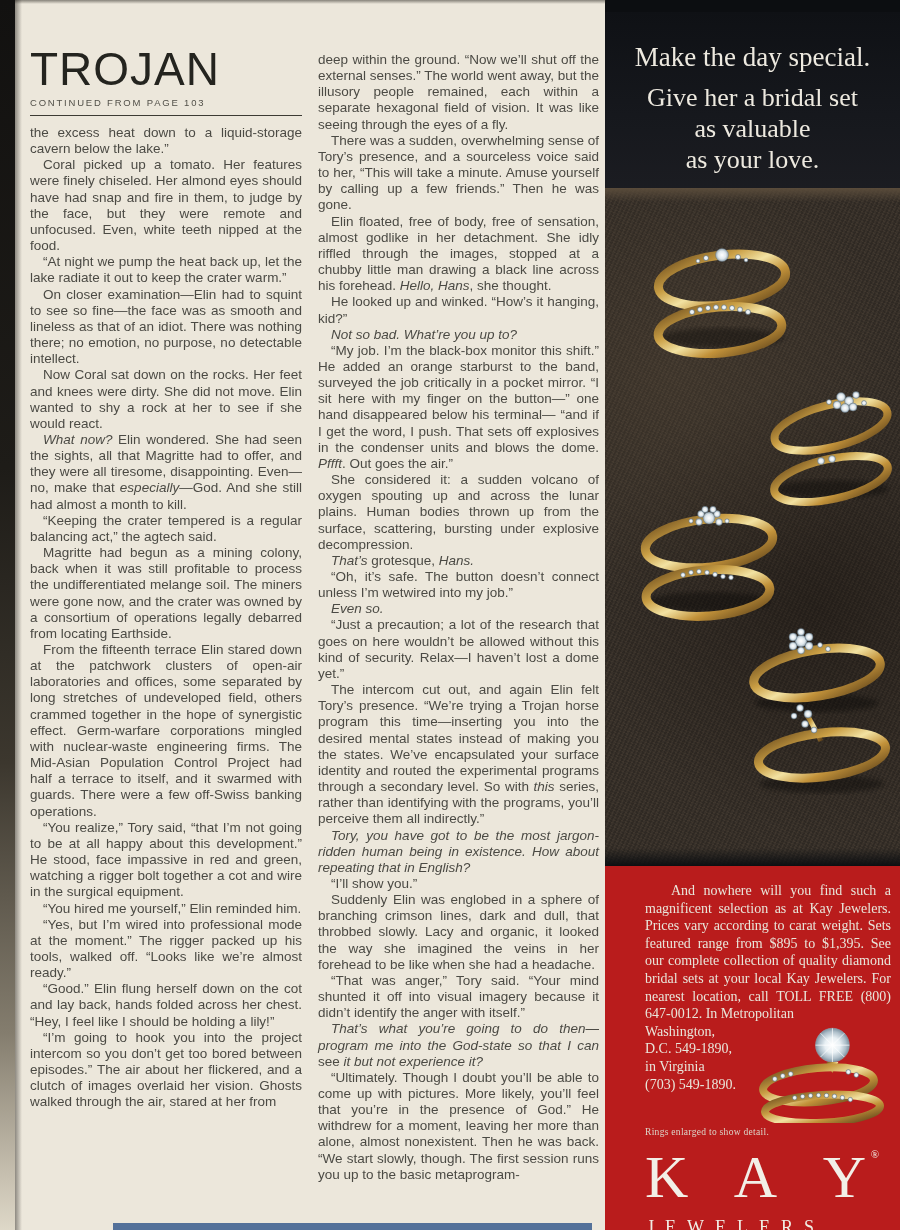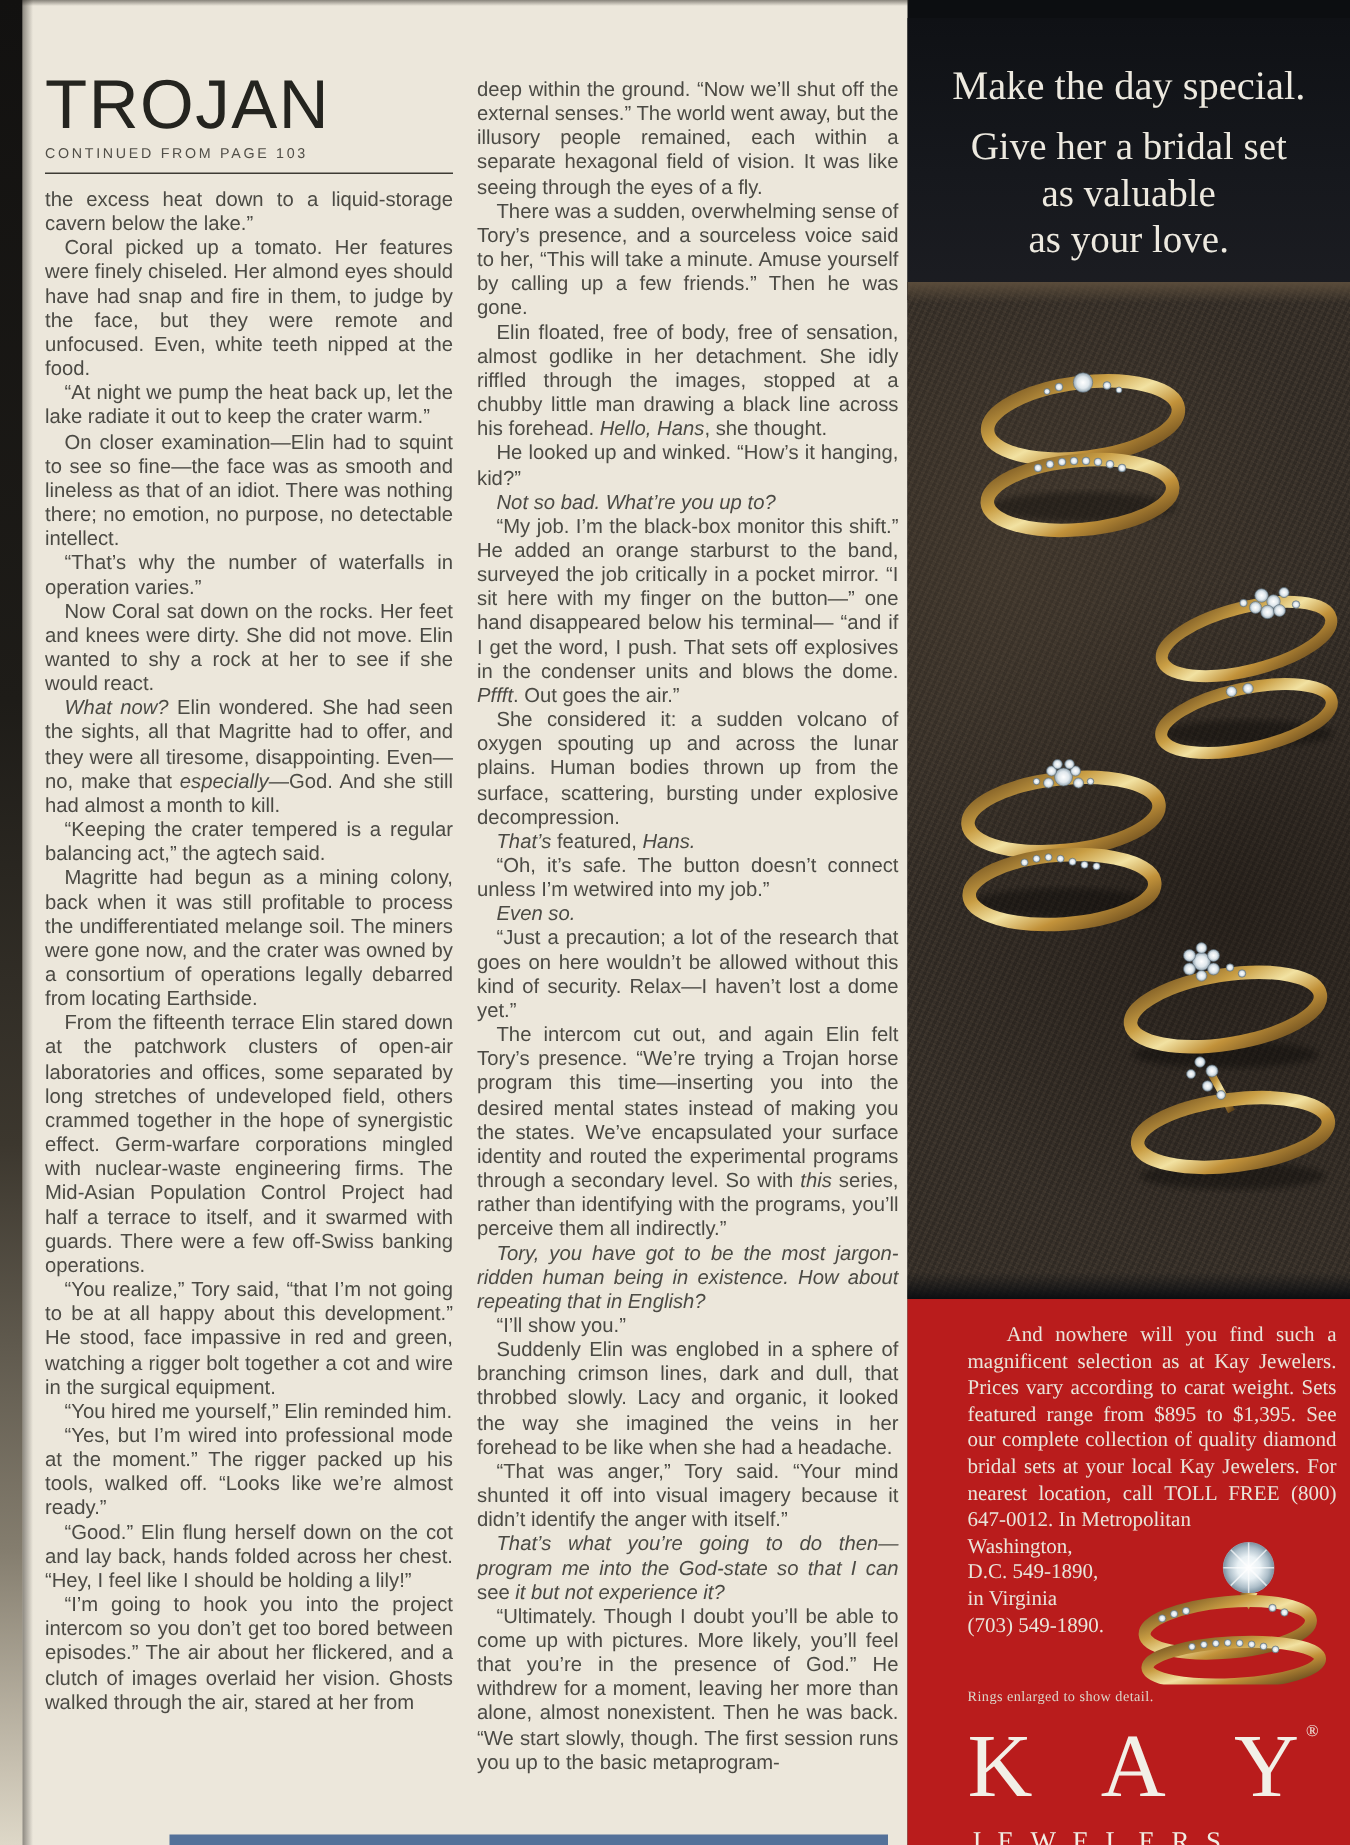--- a/index.html
+++ b/index.html
@@ -101,7 +101,6 @@
         <p class="para"><span>Coral picked up a tomato. Her features were finely chiseled. Her almond eyes should have had snap and fire in them, to judge by the face, but they were remote and unfocused. Even, white teeth nipped at the food.</span></p>
         <p class="para"><span>“At night we pump the heat back up, let the lake radiate it out to keep the crater warm.”</span></p>
         <p class="para"><span>On closer examination—Elin had to squint to see so fine—the face was as smooth and lineless as that of an idiot. There was nothing there; no emotion, no purpose, no detectable intellect.</span></p>
-        <p class="para"><span>“That’s why the number of waterfalls in operation varies.”</span></p>
         <p class="para"><span>Now Coral sat down on the rocks. Her feet and knees were dirty. She did not move. Elin wanted to shy a rock at her to see if she would react.</span></p>
         <p class="para"><span class="it">What now? </span><span>Elin wondered. She had seen the sights, all that Magritte had to offer, and they were all tiresome, disappointing. Even—no, make that </span><span class="it">especially</span><span>—God. And she still had almost a month to kill.</span></p>
         <p class="para"><span>“Keeping the crater tempered is a regular balancing act,” the agtech said.</span></p>

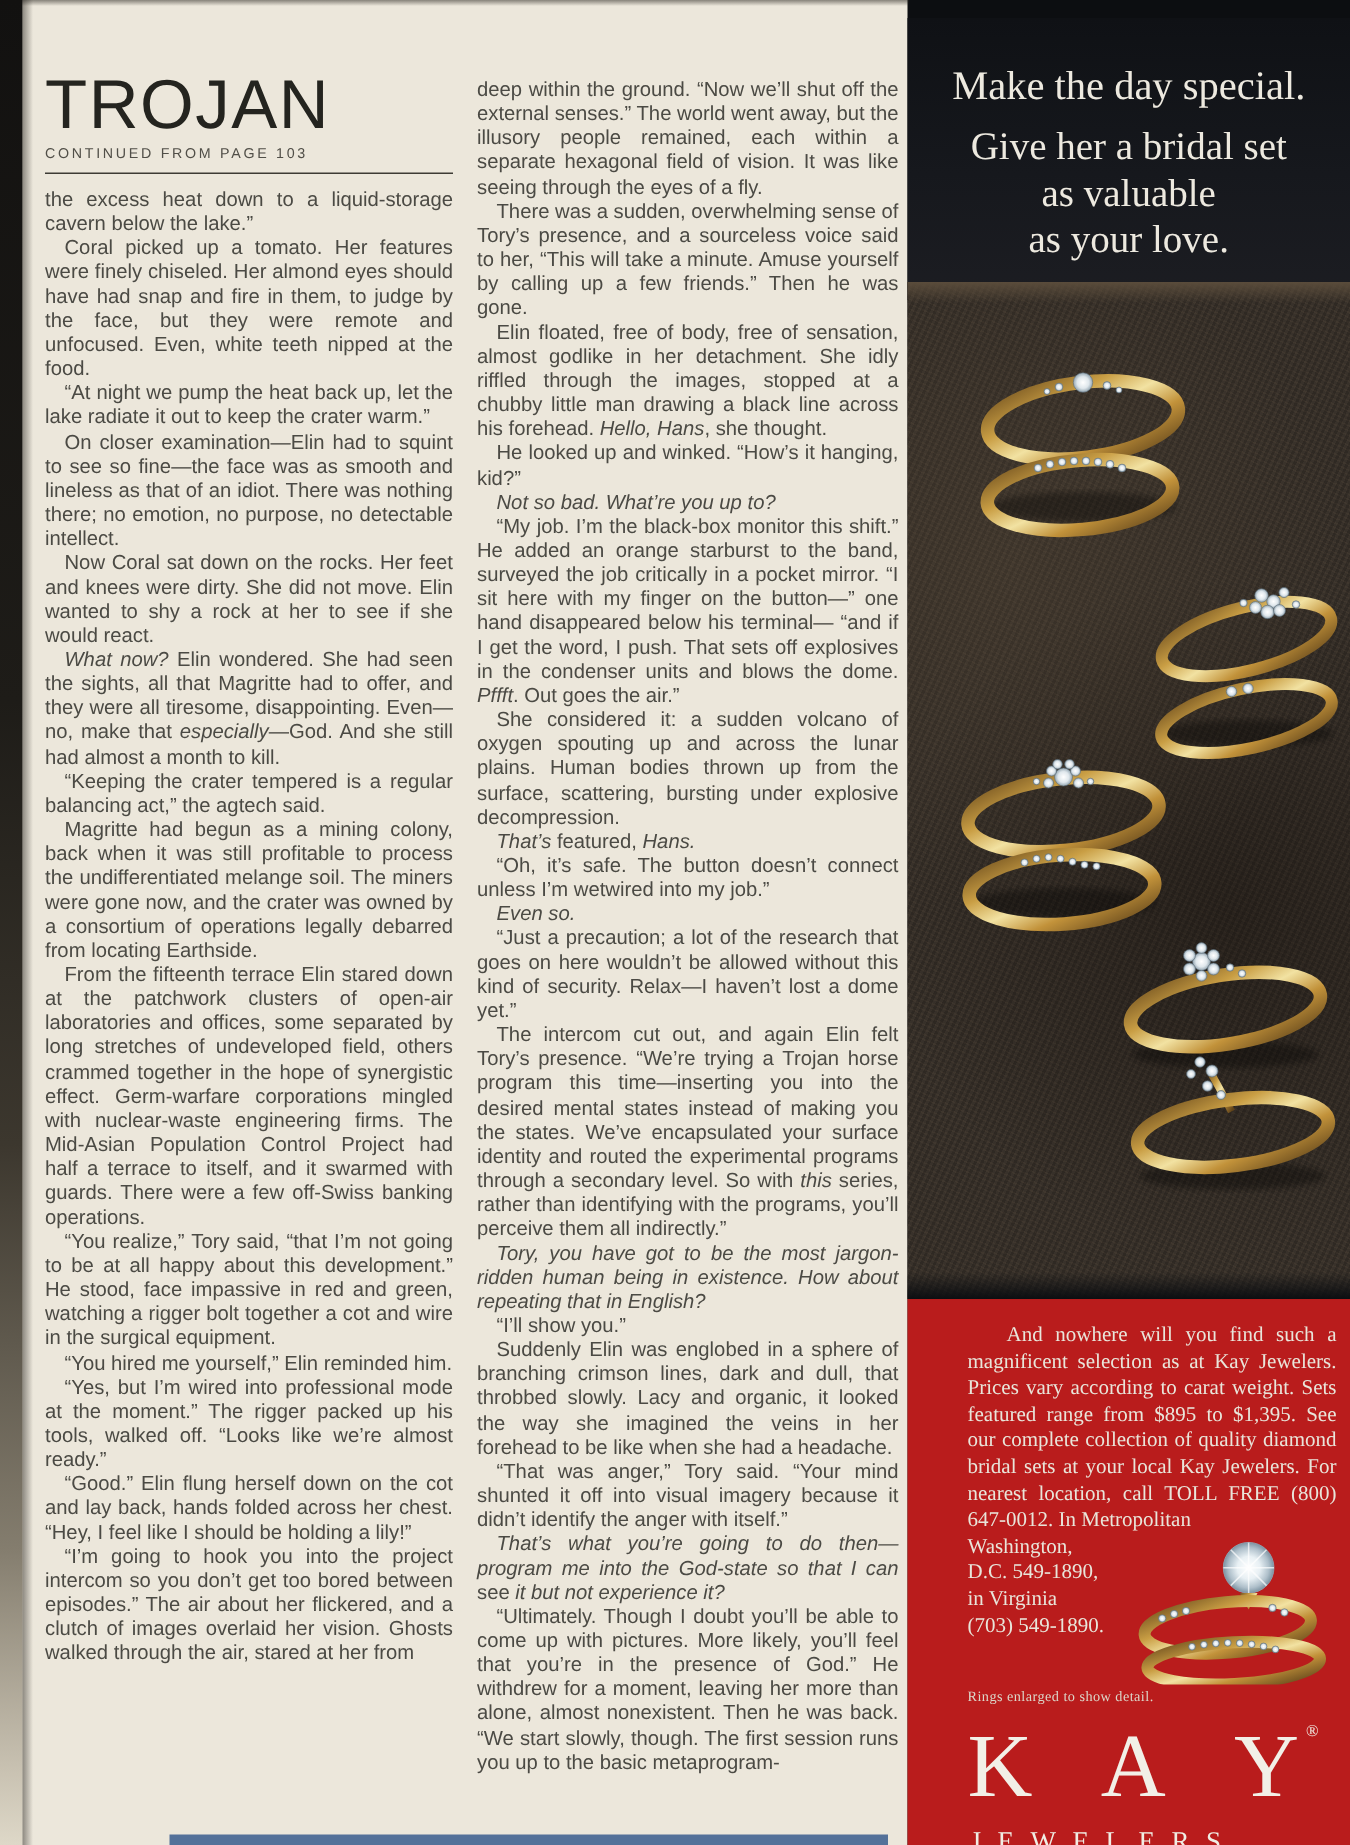--- a/index.html
+++ b/index.html
@@ -122,7 +122,7 @@
       <p class="para"><span class="it">Not so bad. What’re you up to?</span></p>
       <p class="para"><span>“My job. I’m the black-box monitor this shift.” He added an orange starburst to the band, surveyed the job critically in a pocket mirror. “I sit here with my finger on the button—” one hand disappeared below his terminal— “and if I get the word, I push. That sets off explosives in the condenser units and blows the dome. </span><span class="it">Pffft</span><span>. Out goes the air.”</span></p>
       <p class="para"><span>She considered it: a sudden volcano of oxygen spouting up and across the lunar plains. Human bodies thrown up from the surface, scattering, bursting under explosive decompression.</span></p>
-      <p class="para"><span class="it">That’s </span><span>featured, </span><span class="it">Hans.</span></p>
+      <p class="para"><span class="it">That’s </span><span>grotesque, </span><span class="it">Hans.</span></p>
       <p class="para"><span>“Oh, it’s safe. The button doesn’t connect unless I’m wetwired into my job.”</span></p>
       <p class="para"><span class="it">Even so.</span></p>
       <p class="para"><span>“Just a precaution; a lot of the research that goes on here wouldn’t be allowed without this kind of security. Relax—I haven’t lost a dome yet.”</span></p>

